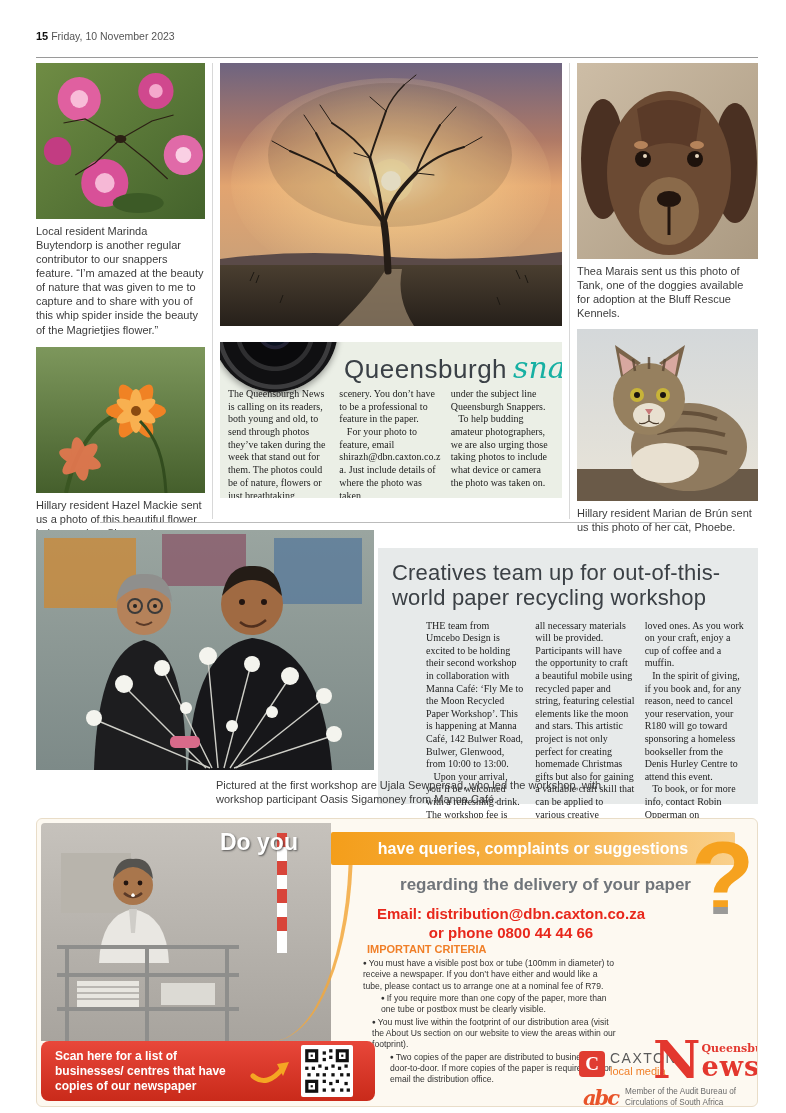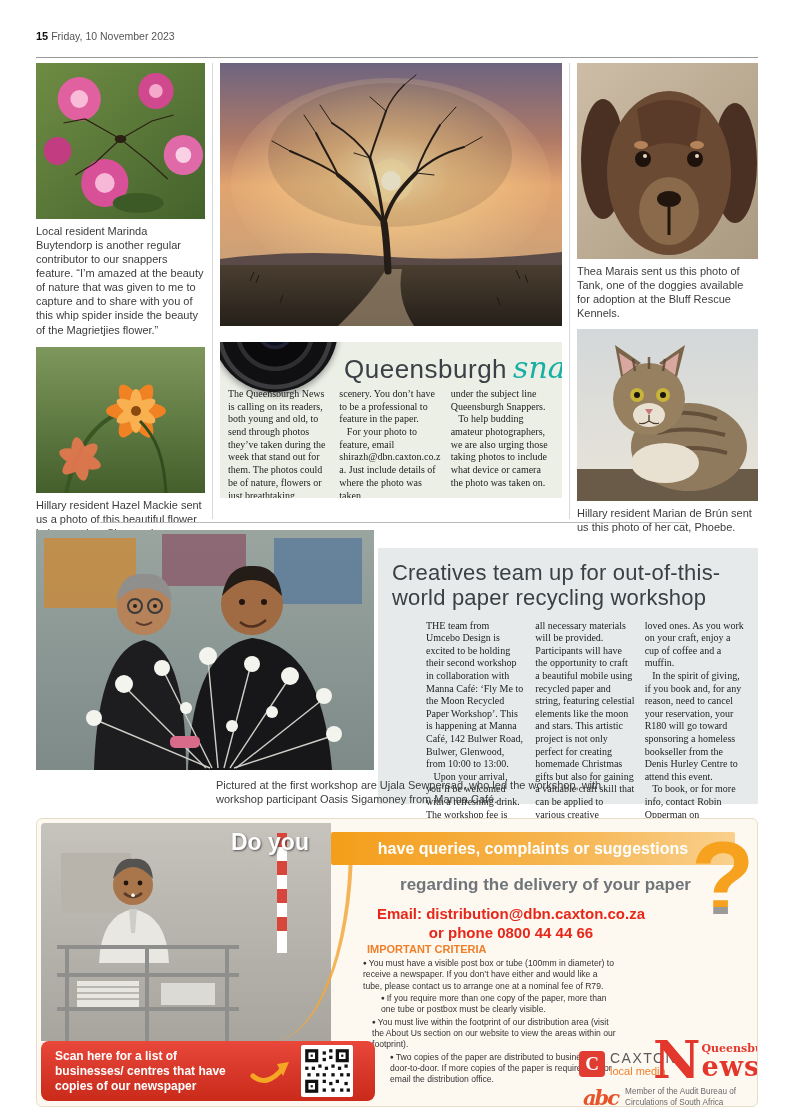--- a/index.html
+++ b/index.html
@@ -52,7 +52,7 @@
   .ad-photo svg{display:block;width:100%;height:100%;}
   .swoosh{position:absolute;left:226px;top:26px;width:86px;height:196px;
           border-right:4px solid #f3a93e;border-radius:0 0 90% 0/0 0 100% 0;opacity:.85;}
-  .do-you{position:absolute;left:194px;top:10px;font-size:23px;font-weight:bold;color:#fff;
+  .do-you{position:absolute;left:183px;top:10px;font-size:23px;font-weight:bold;color:#fff;
           text-shadow:1px 1px 2px rgba(60,60,60,.8);}
   .oband{position:absolute;left:294px;top:13px;width:404px;height:33px;line-height:33px;text-align:center;
          background:linear-gradient(90deg,#f49e1a,#f6b44e 55%,#f9d08c);

